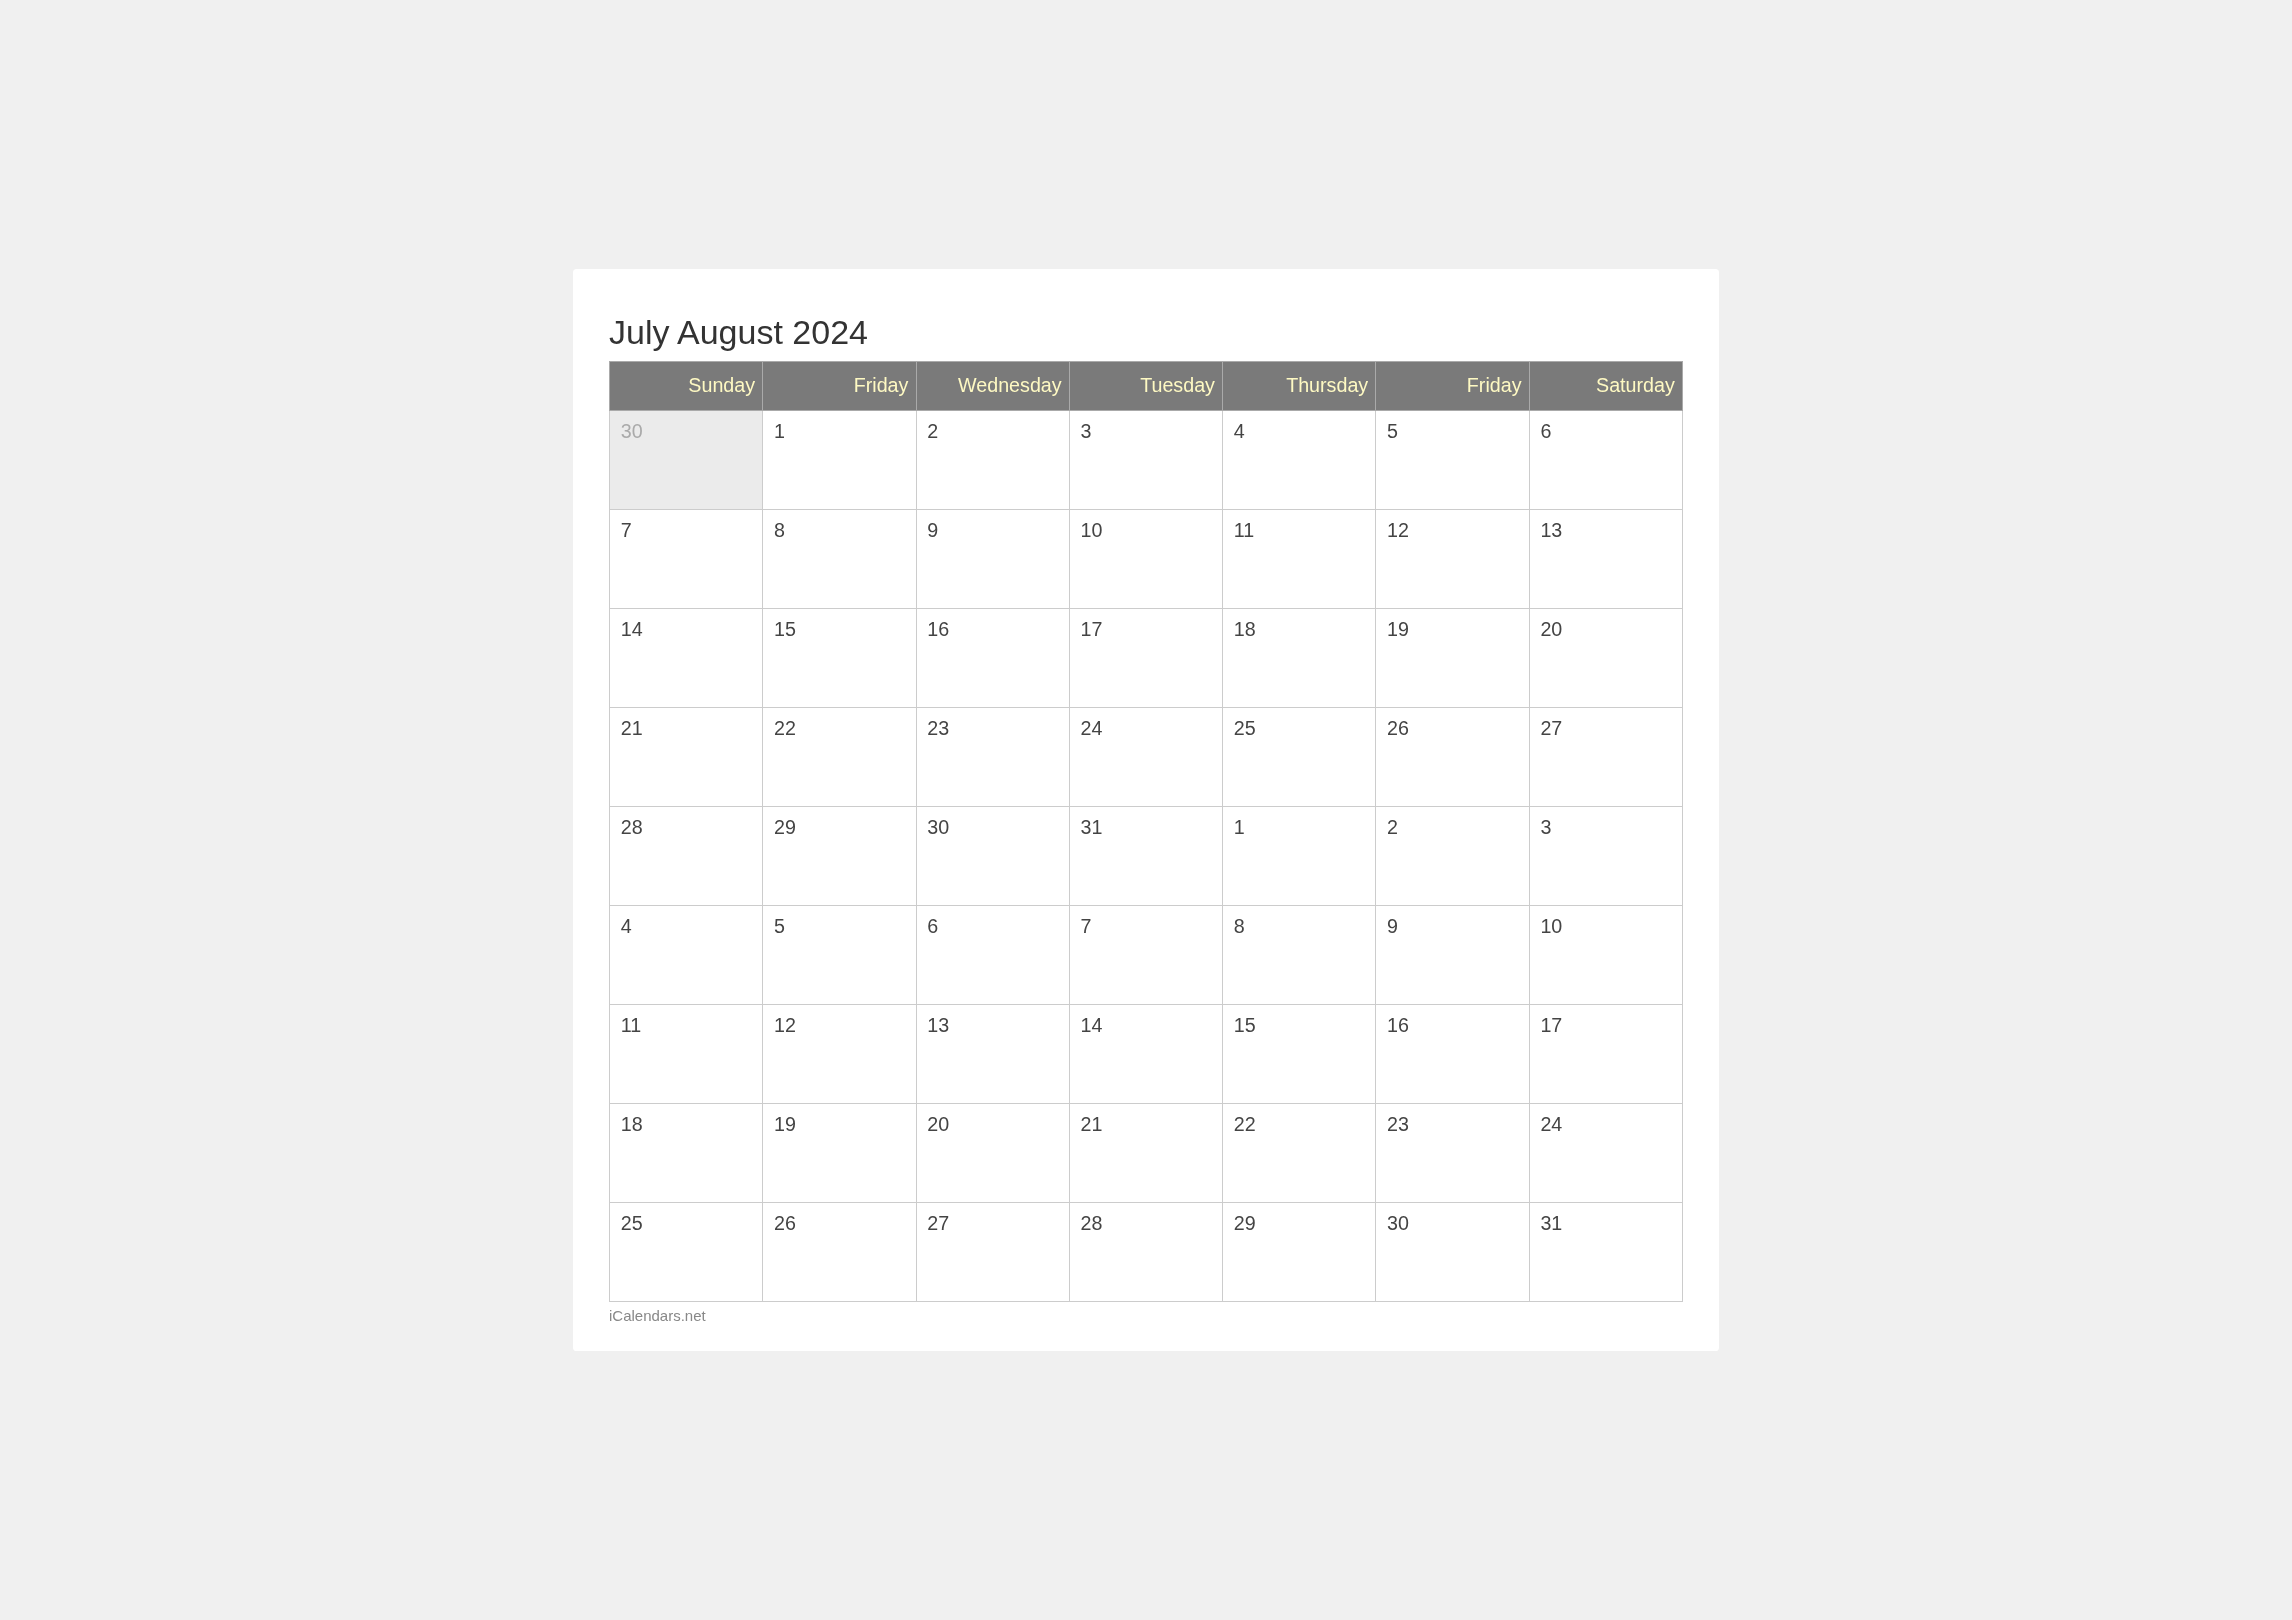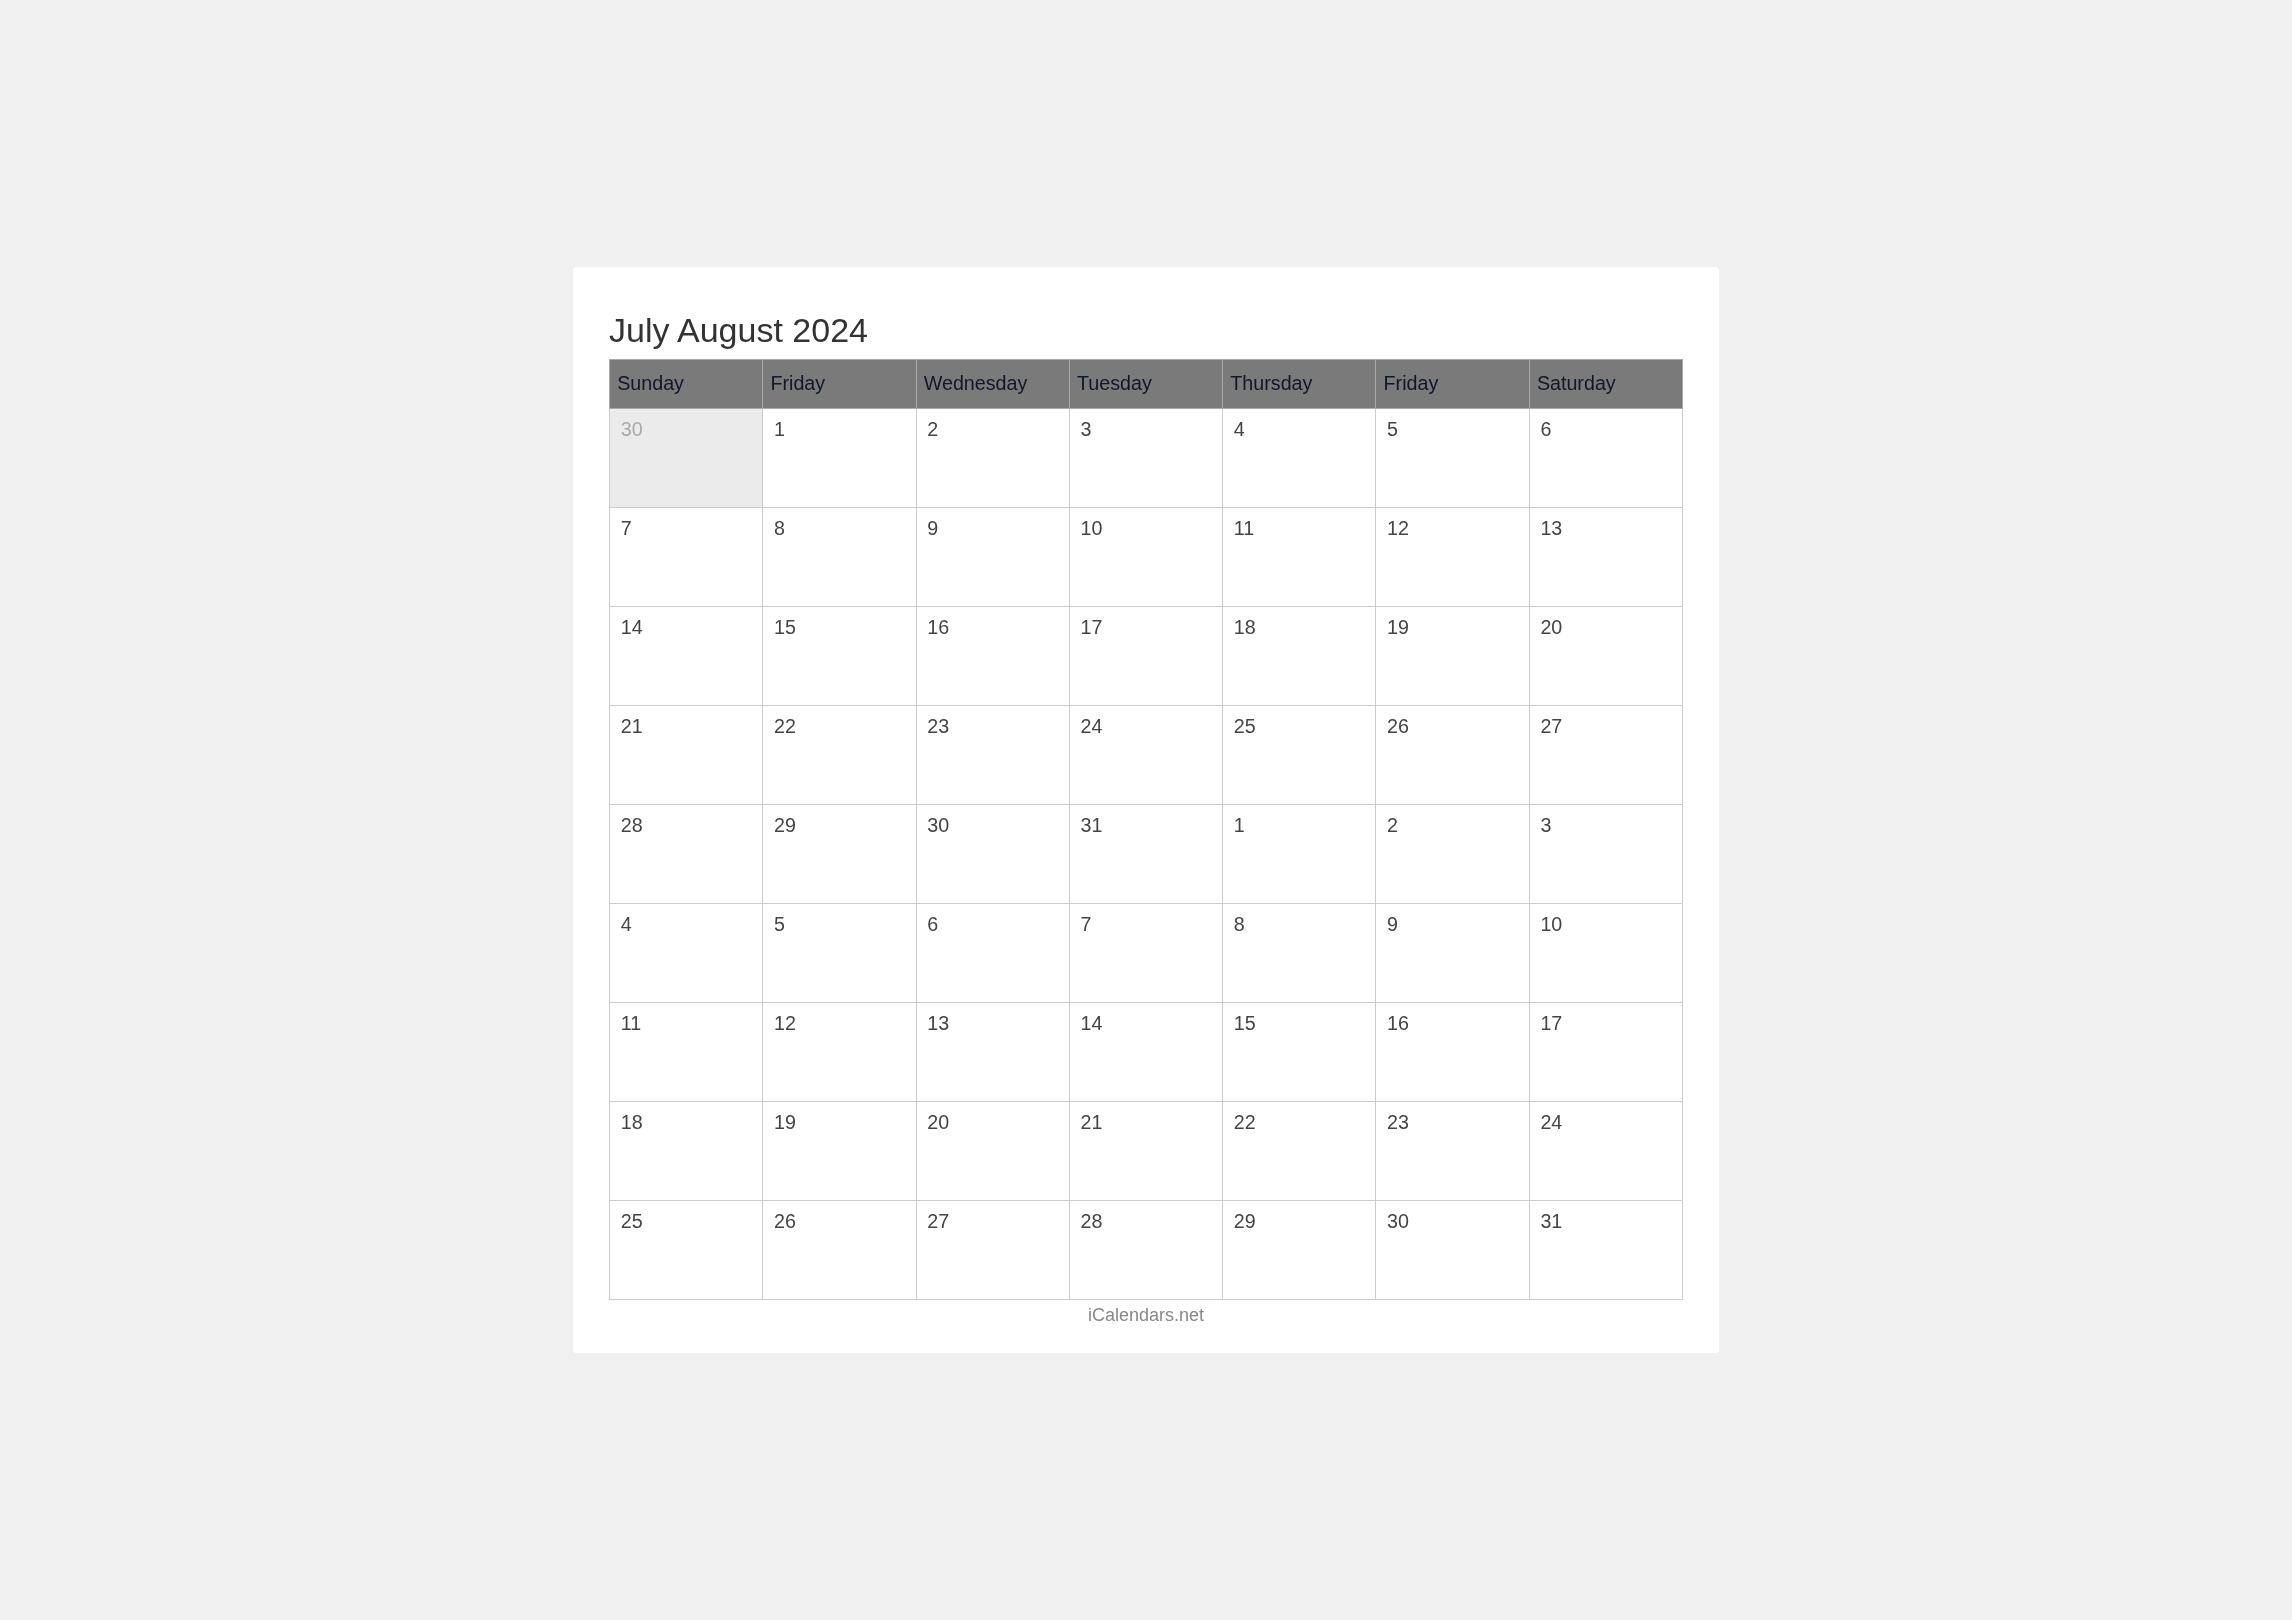--- a/index.html
+++ b/index.html
@@ -40,8 +40,8 @@
 
     .calendar-table thead tr th {
       background: #7a7a7a;
-      color: #0f172a;
-      text-align: left;
+      color: #fef9c3;
+      text-align: right;
       font-size: 19.7px;
       font-weight: 400;
       padding: 12.5px 7.2px;

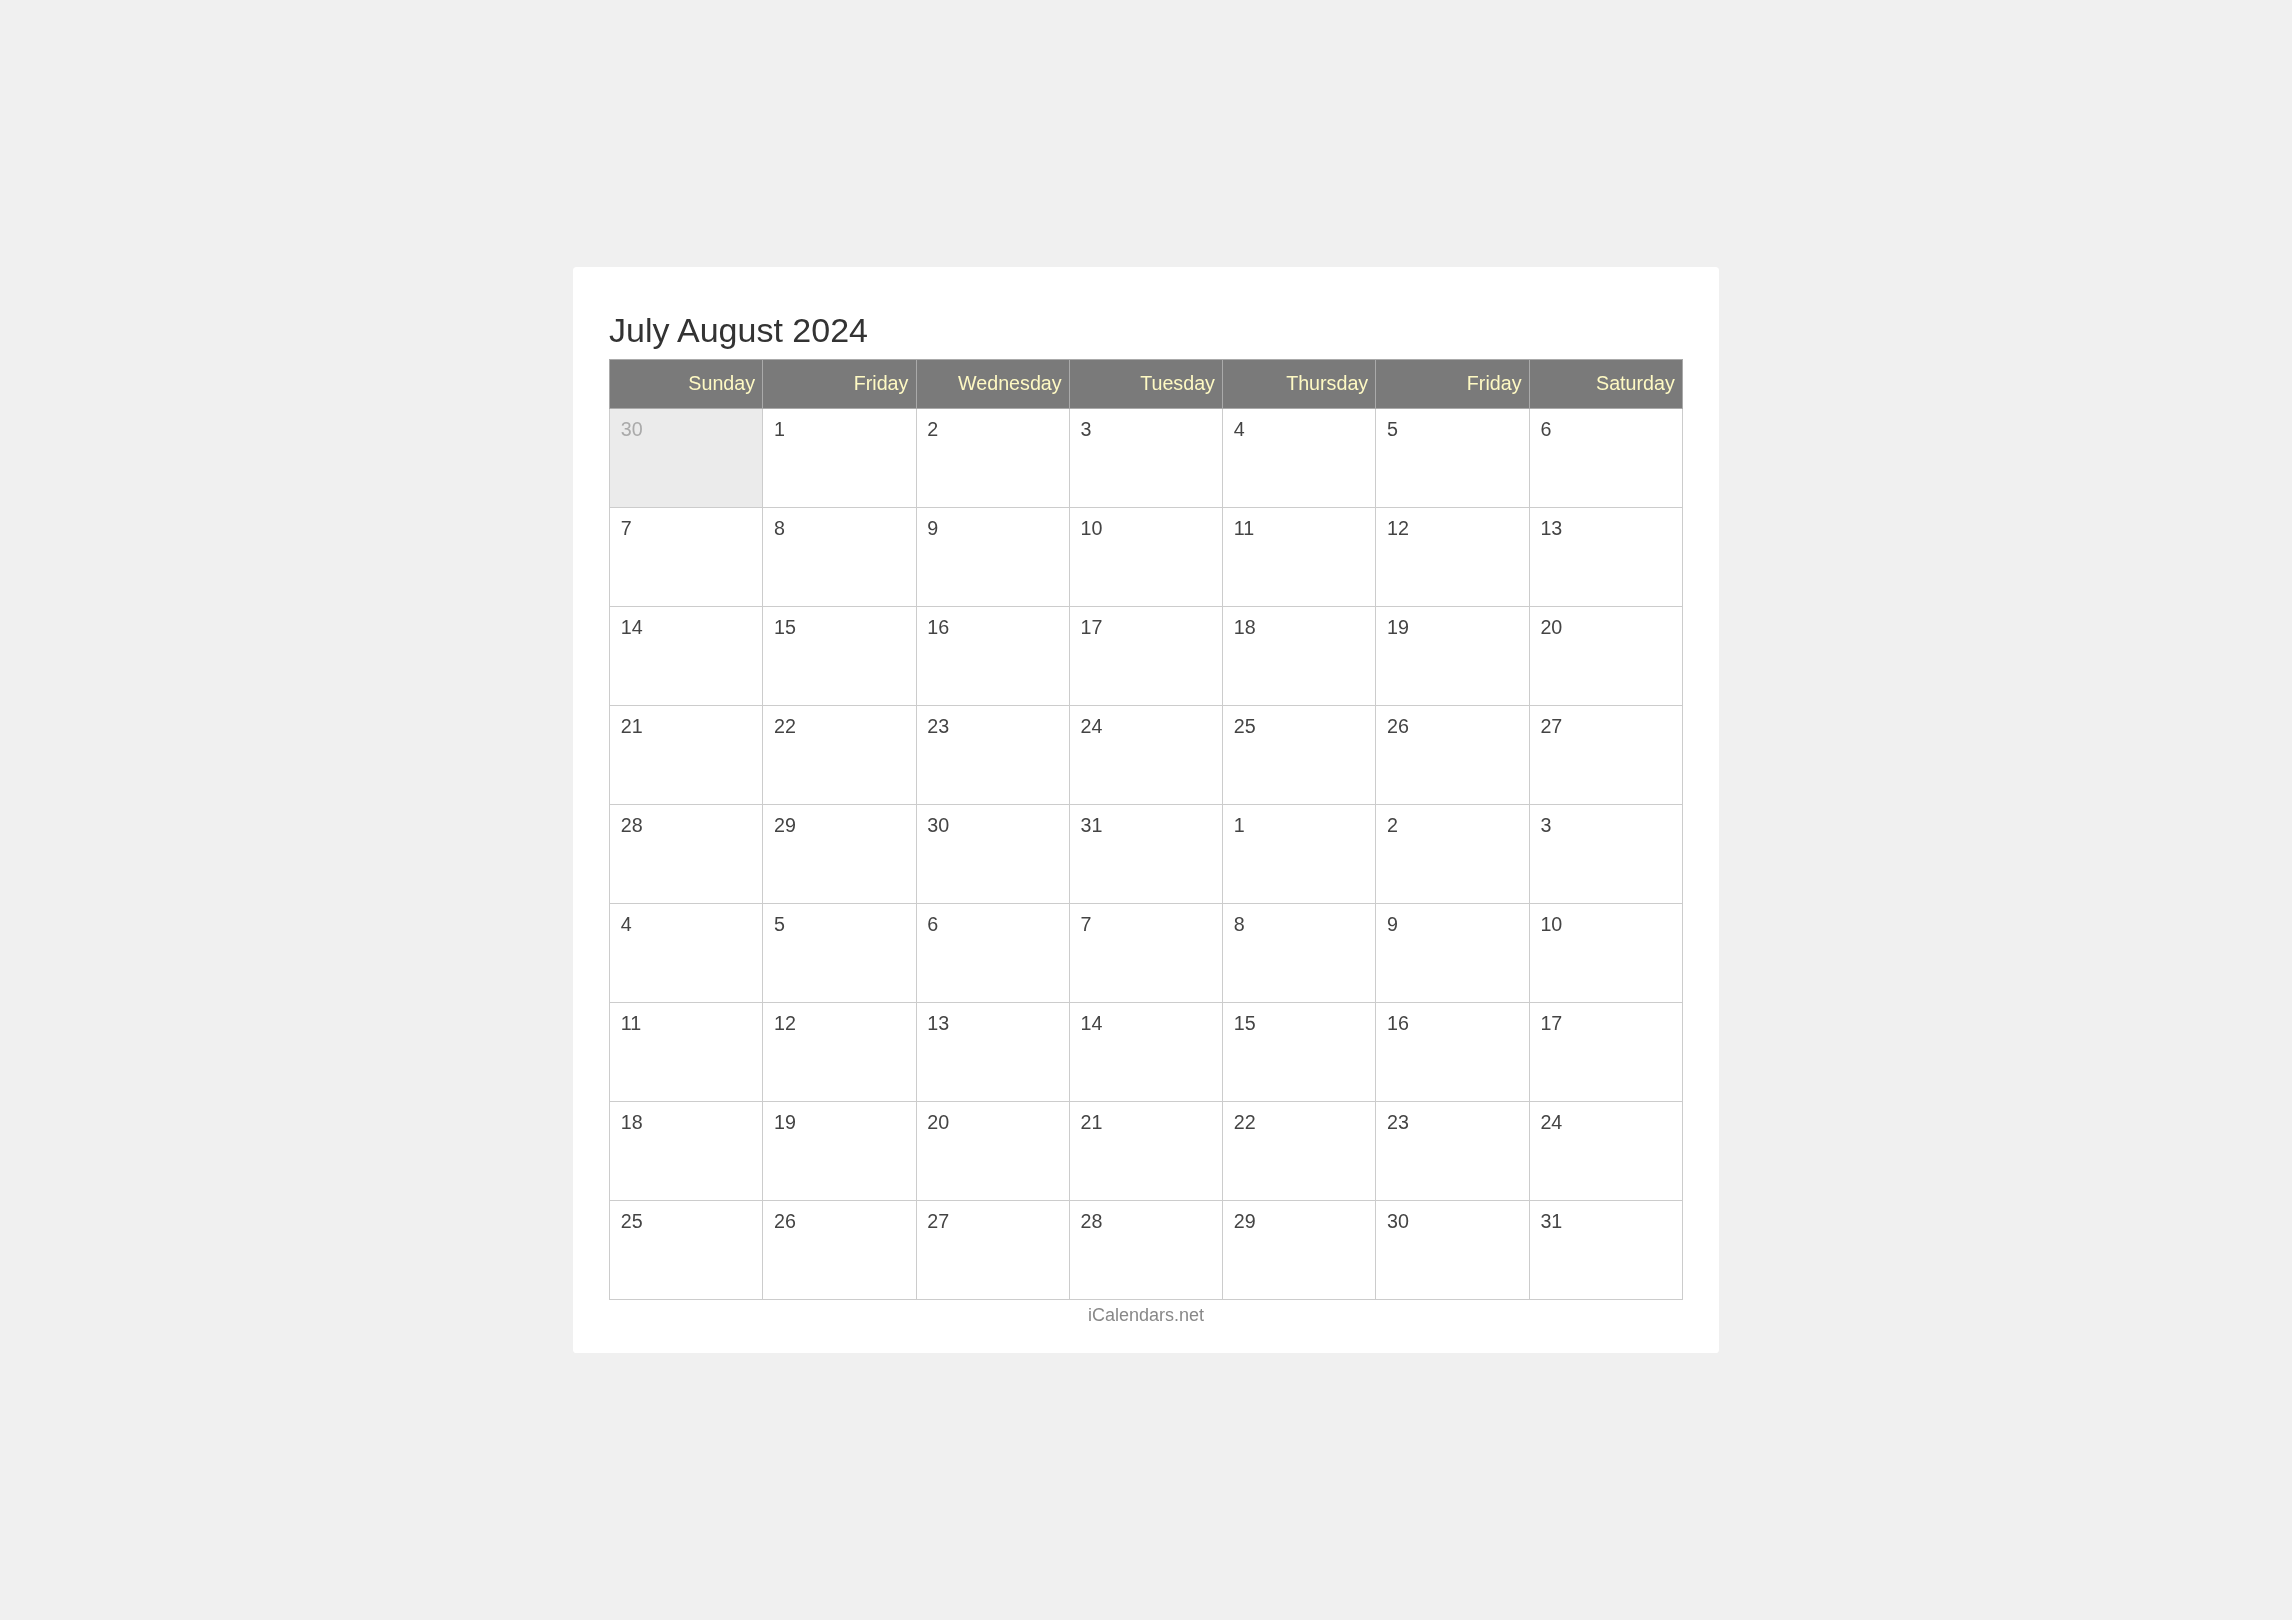--- a/index.html
+++ b/index.html
@@ -67,8 +67,8 @@
     }
 
     .watermark {
-      text-align: center;
-      font-size: 18px;
+      text-align: left;
+      font-size: 15px;
       color: #888888;
       margin-top: 5.4px;
     }

